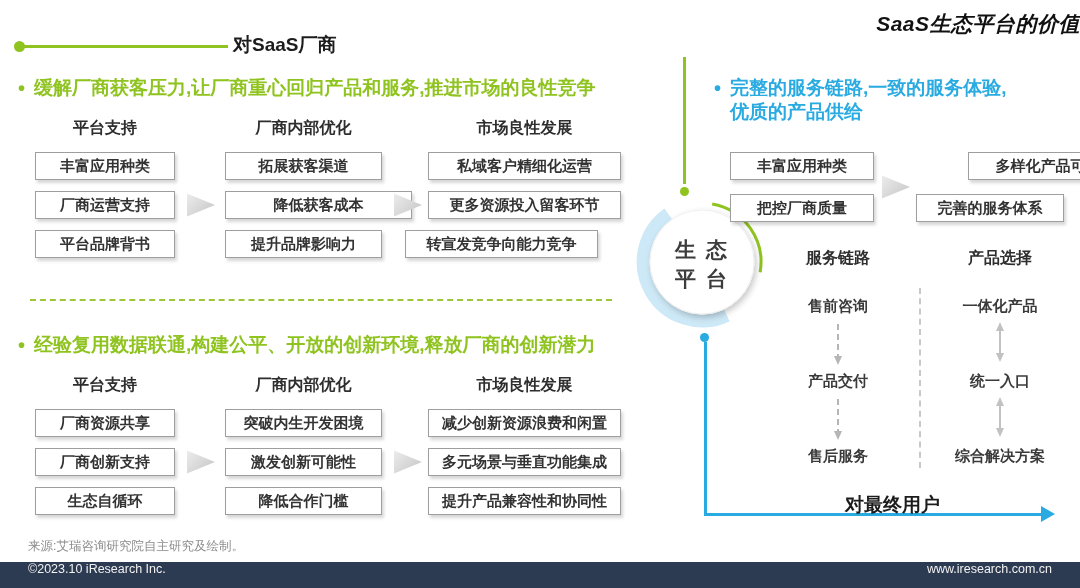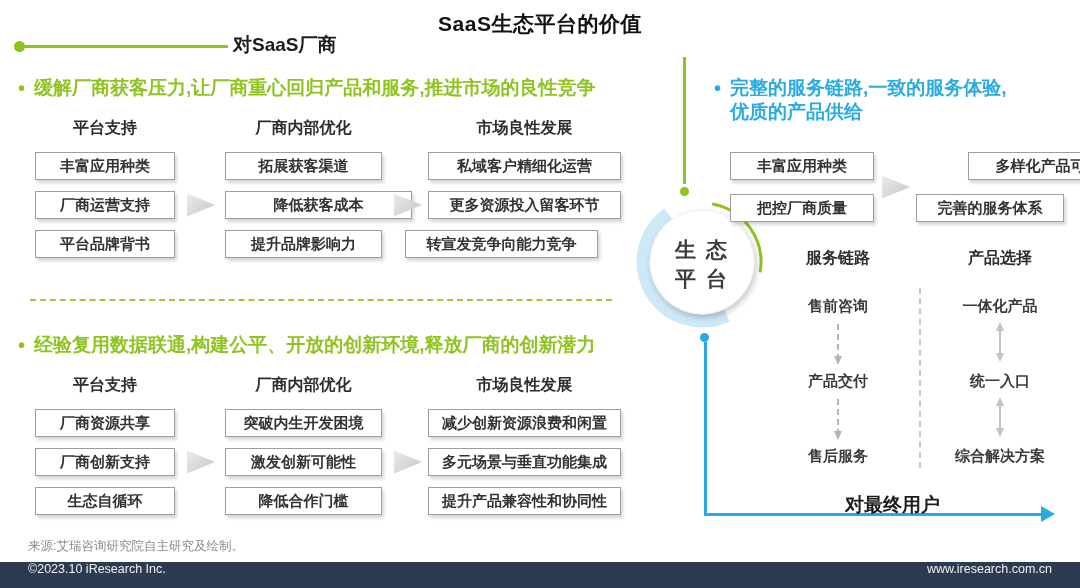--- a/index.html
+++ b/index.html
@@ -6,8 +6,8 @@
   html,body { background:#fff; }
   .canvas { position:relative; width:1080px; height:588px; background:#fff; overflow:hidden;
             font-family:"Liberation Sans","DejaVu Sans",sans-serif; color:#333; }
-  .title { position:absolute; top:10px; left:0; width:100%; text-align:center;
-           font-size:21px; font-weight:bold; color:#111; letter-spacing:0.5px; }
+  .title { position:absolute; top:10px; left:0; width:100%; text-align:right;
+           font-size:21px; font-weight:bold; color:#111; letter-spacing:0.5px;font-style:italic; }
   .section-label { position:absolute; font-size:19px; font-weight:bold; color:#1c1c1c; white-space:nowrap; }
   .dot { position:absolute; border-radius:50%; }
   .dot.green { background:#8fc31f; }

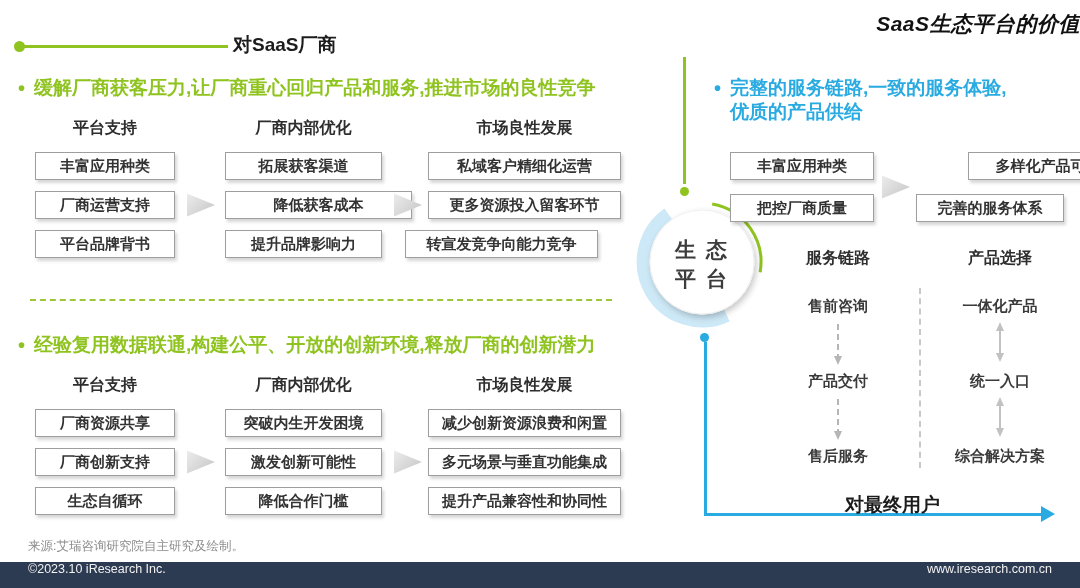--- a/index.html
+++ b/index.html
@@ -49,8 +49,8 @@
                  font-size:21px; font-weight:bold; color:#3c3c3c; line-height:29px; letter-spacing:2px; }
   .source-note { position:absolute; font-size:12.5px; color:#8c8c8c; }
   .footer { position:absolute; left:0; bottom:0; width:100%; height:26px; background:#2c3a52;
-            color:#f2f2f2; font-size:12.5px; display:flex; align-items:flex-end;
-            justify-content:space-between; padding:12px 28px; }
+            color:#f2f2f2; font-size:12.5px; display:flex; align-items:flex-start;
+            justify-content:space-between; padding:0 28px; }
 </style>
 </head>
 <body>

